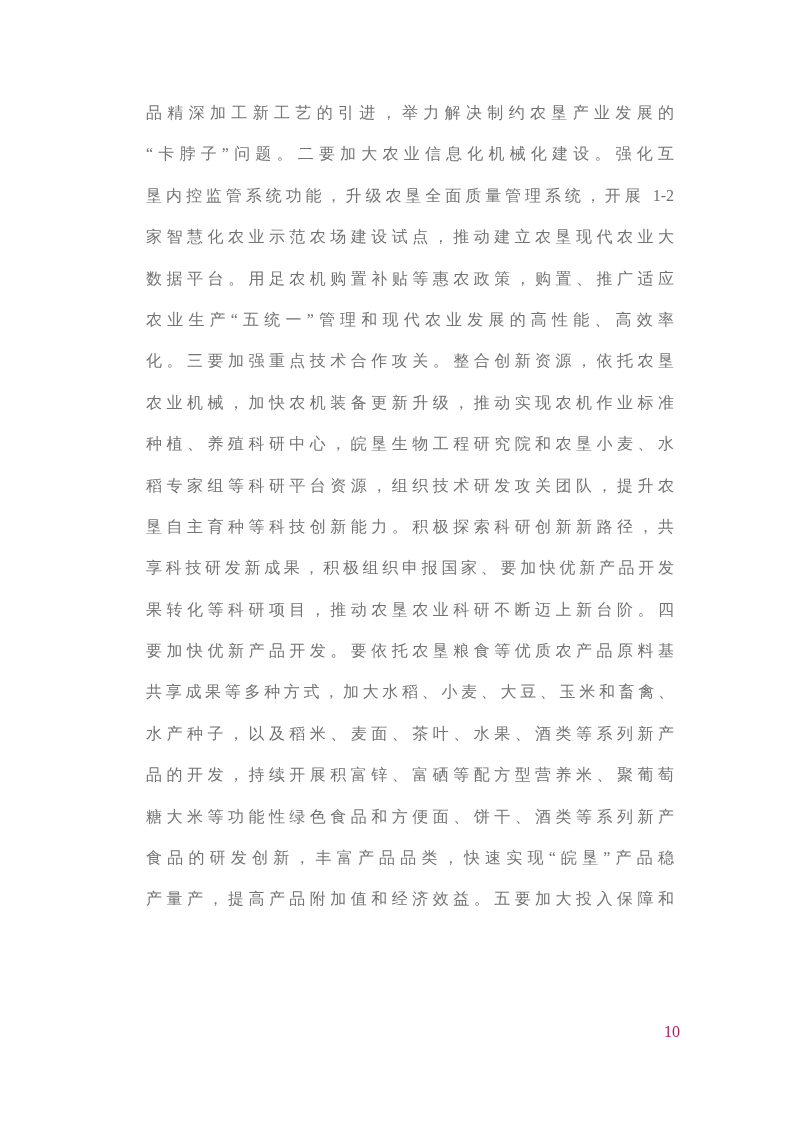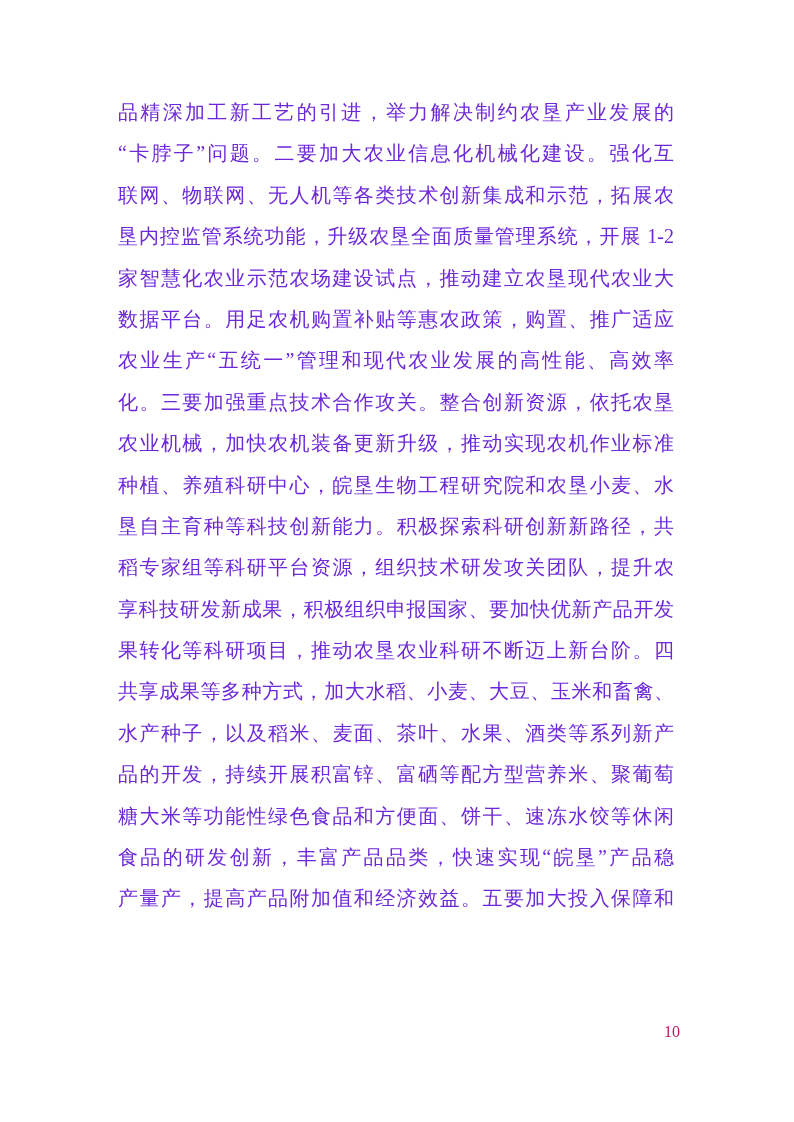--- a/index.html
+++ b/index.html
@@ -29,15 +29,16 @@
     width: 556px;
   }
   .line {
-    font-size: 20px;
+    font-size: 16px;
     line-height: 41.4px;
     height: 41.4px;
-    color: #6d28d9;
+    color: #737373;
     text-align: justify;
     text-align-last: justify;
     text-justify: inter-character;
     overflow: hidden;
     word-break: break-all;
+    margin-left: 28px;
   }
   .page-number {
     position: absolute;

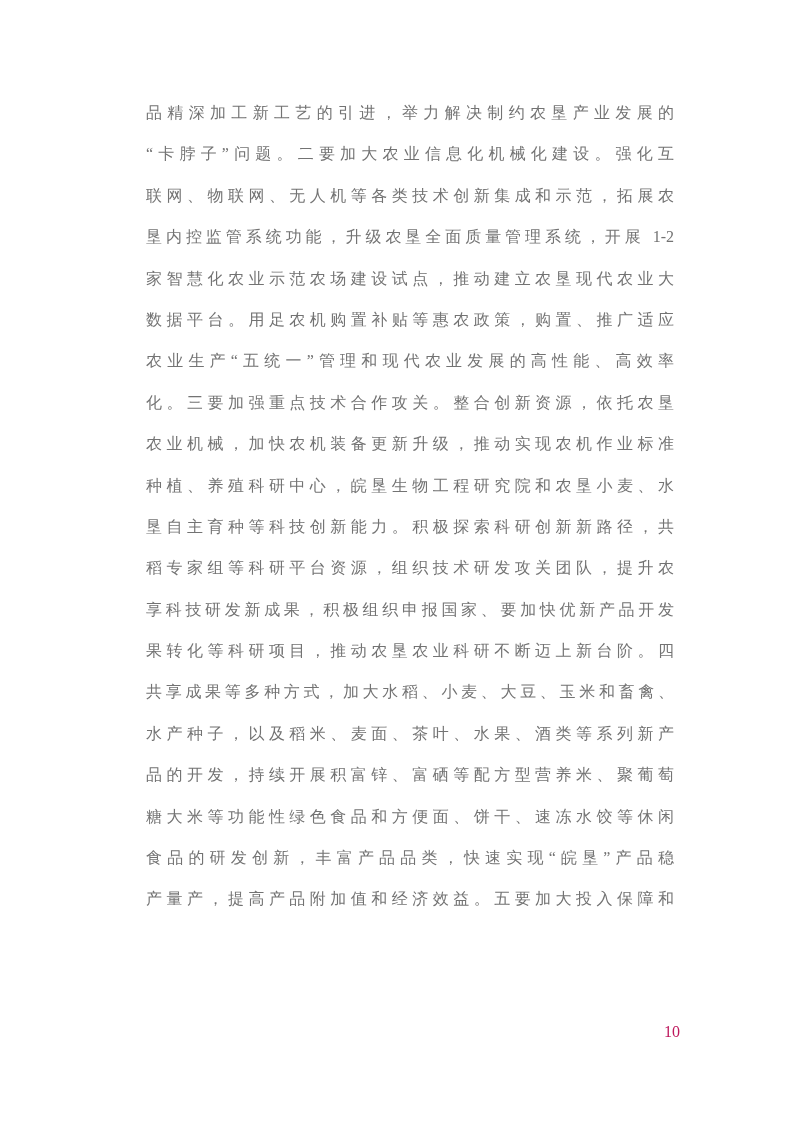--- a/index.html
+++ b/index.html
@@ -58,7 +58,6 @@
   <div class="text-block">
     <div class="line">品精深加工新工艺的引进，举力解决制约农垦产业发展的</div>
     <div class="line">“卡脖子”问题。二要加大农业信息化机械化建设。强化互</div>
-    <div class="line">联网、物联网、无人机等各类技术创新集成和示范，拓展农</div>
     <div class="line">垦内控监管系统功能，升级农垦全面质量管理系统，开展 1-2</div>
     <div class="line">家智慧化农业示范农场建设试点，推动建立农垦现代农业大</div>
     <div class="line">数据平台。用足农机购置补贴等惠农政策，购置、推广适应</div>

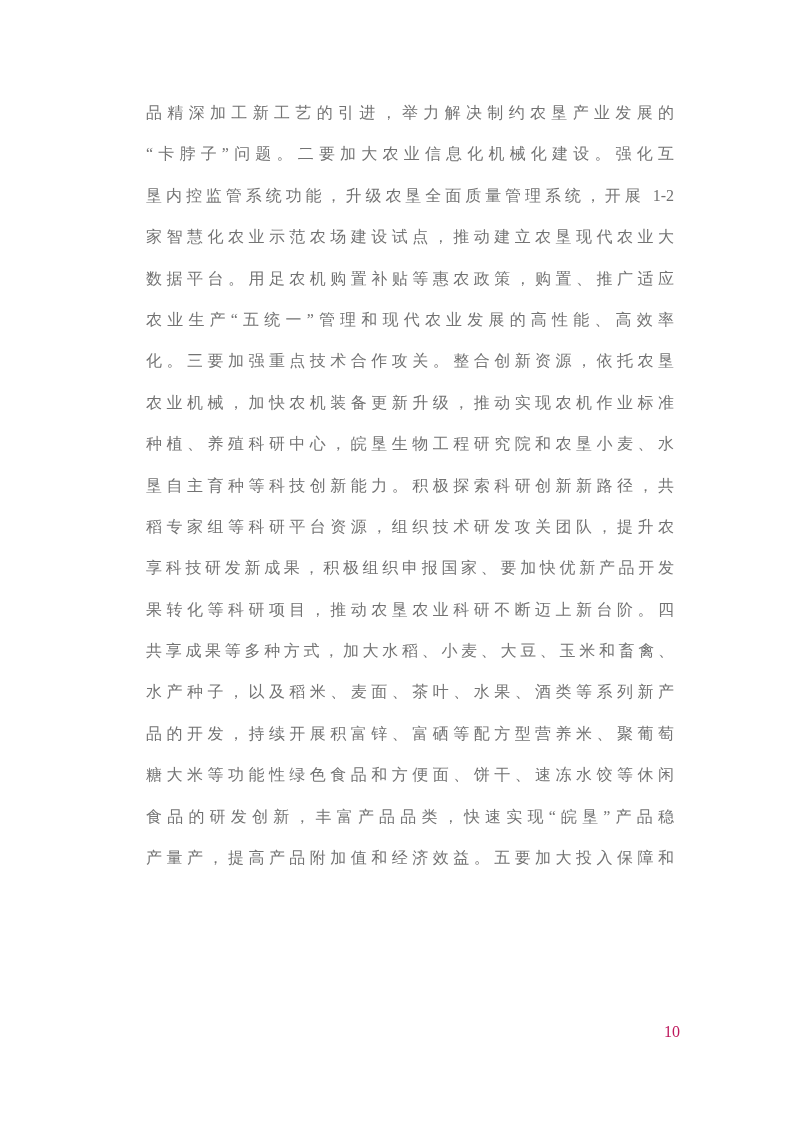--- a/index.html
+++ b/index.html
@@ -65,8 +65,8 @@
     <div class="line">化。三要加强重点技术合作攻关。整合创新资源，依托农垦</div>
     <div class="line">农业机械，加快农机装备更新升级，推动实现农机作业标准</div>
     <div class="line">种植、养殖科研中心，皖垦生物工程研究院和农垦小麦、水</div>
+    <div class="line">稻专家组等科研平台资源，组织技术研发攻关团队，提升农</div>
     <div class="line">垦自主育种等科技创新能力。积极探索科研创新新路径，共</div>
-    <div class="line">稻专家组等科研平台资源，组织技术研发攻关团队，提升农</div>
     <div class="line">享科技研发新成果，积极组织申报国家、要加快优新产品开发</div>
     <div class="line">果转化等科研项目，推动农垦农业科研不断迈上新台阶。四</div>
     <div class="line">共享成果等多种方式，加大水稻、小麦、大豆、玉米和畜禽、</div>

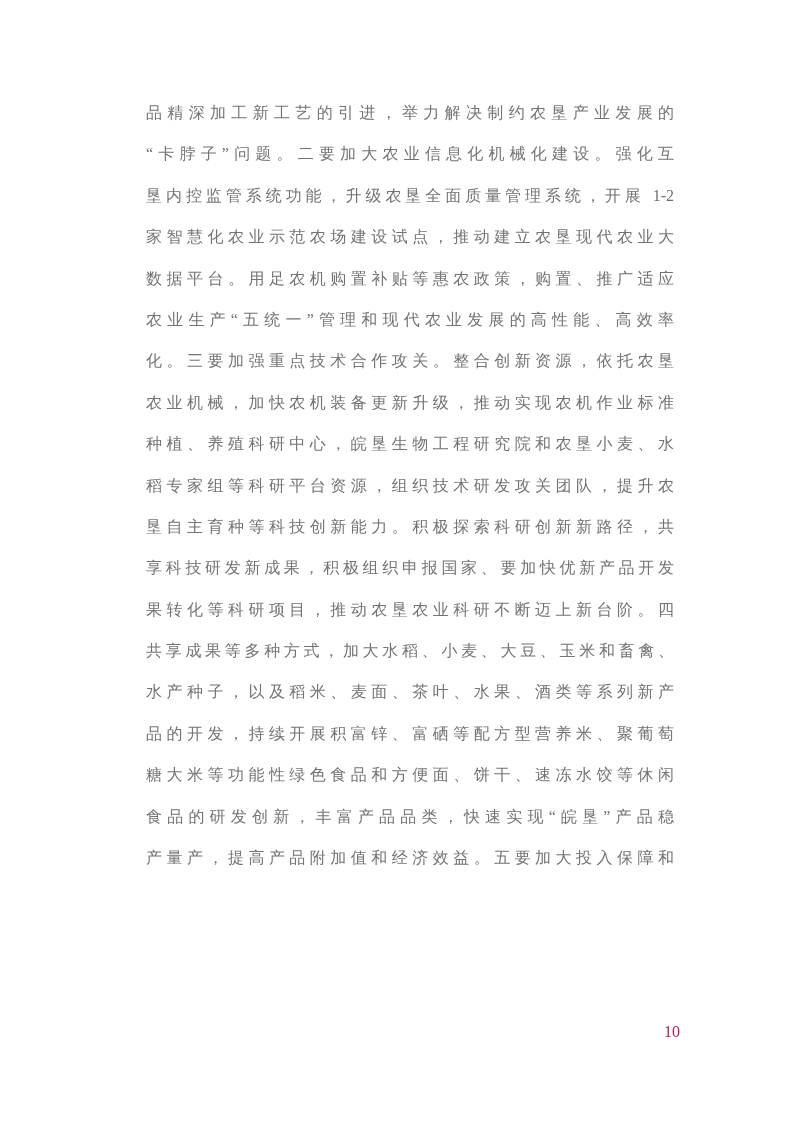--- a/index.html
+++ b/index.html
@@ -69,6 +69,7 @@
     <div class="line">垦自主育种等科技创新能力。积极探索科研创新新路径，共</div>
     <div class="line">享科技研发新成果，积极组织申报国家、要加快优新产品开发</div>
     <div class="line">果转化等科研项目，推动农垦农业科研不断迈上新台阶。四</div>
+    <div class="line">要加快优新产品开发。要依托农垦粮食等优质农产品原料基</div>
     <div class="line">共享成果等多种方式，加大水稻、小麦、大豆、玉米和畜禽、</div>
     <div class="line">水产种子，以及稻米、麦面、茶叶、水果、酒类等系列新产</div>
     <div class="line">品的开发，持续开展积富锌、富硒等配方型营养米、聚葡萄</div>

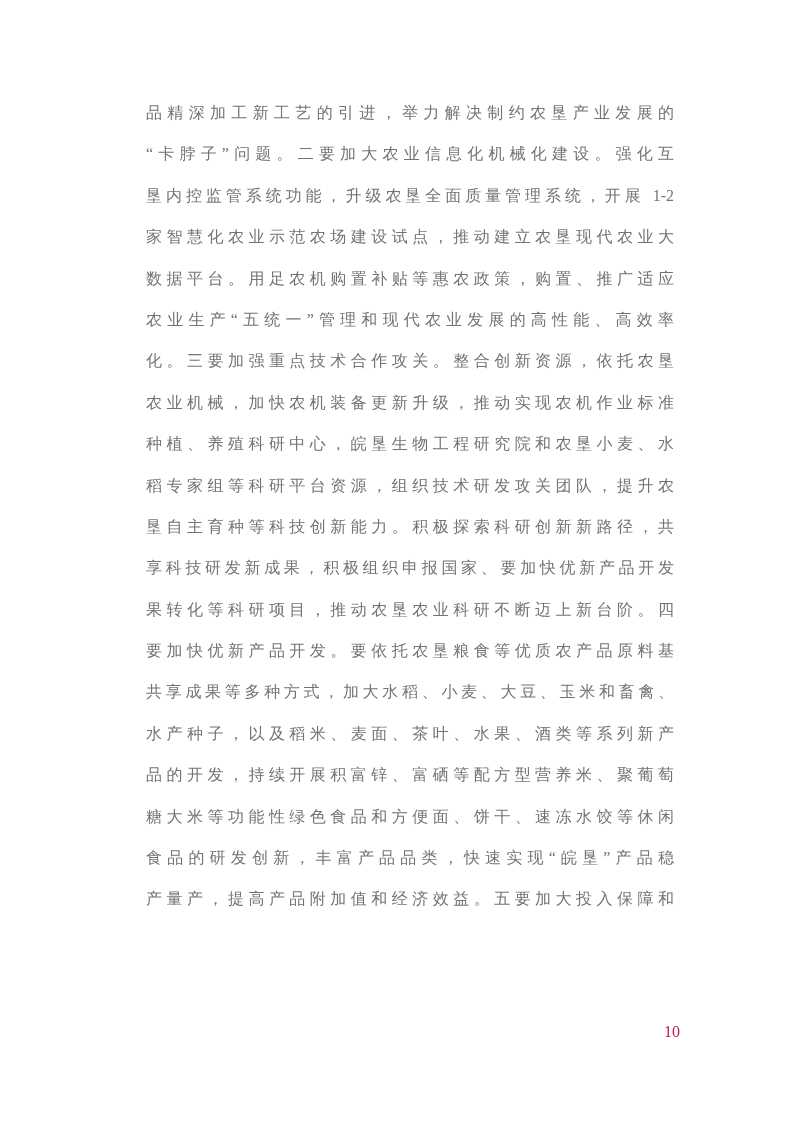--- a/index.html
+++ b/index.html
@@ -73,7 +73,7 @@
     <div class="line">共享成果等多种方式，加大水稻、小麦、大豆、玉米和畜禽、</div>
     <div class="line">水产种子，以及稻米、麦面、茶叶、水果、酒类等系列新产</div>
     <div class="line">品的开发，持续开展积富锌、富硒等配方型营养米、聚葡萄</div>
-    <div class="line">糖大米等功能性绿色食品和方便面、饼干、速冻水饺等休闲</div>
+    <div class="line">糖大米等功能性绿色食品和方便面、饼干、酒类等系列新产</div>
     <div class="line">食品的研发创新，丰富产品品类，快速实现“皖垦”产品稳</div>
     <div class="line">产量产，提高产品附加值和经济效益。五要加大投入保障和</div>
   </div>

